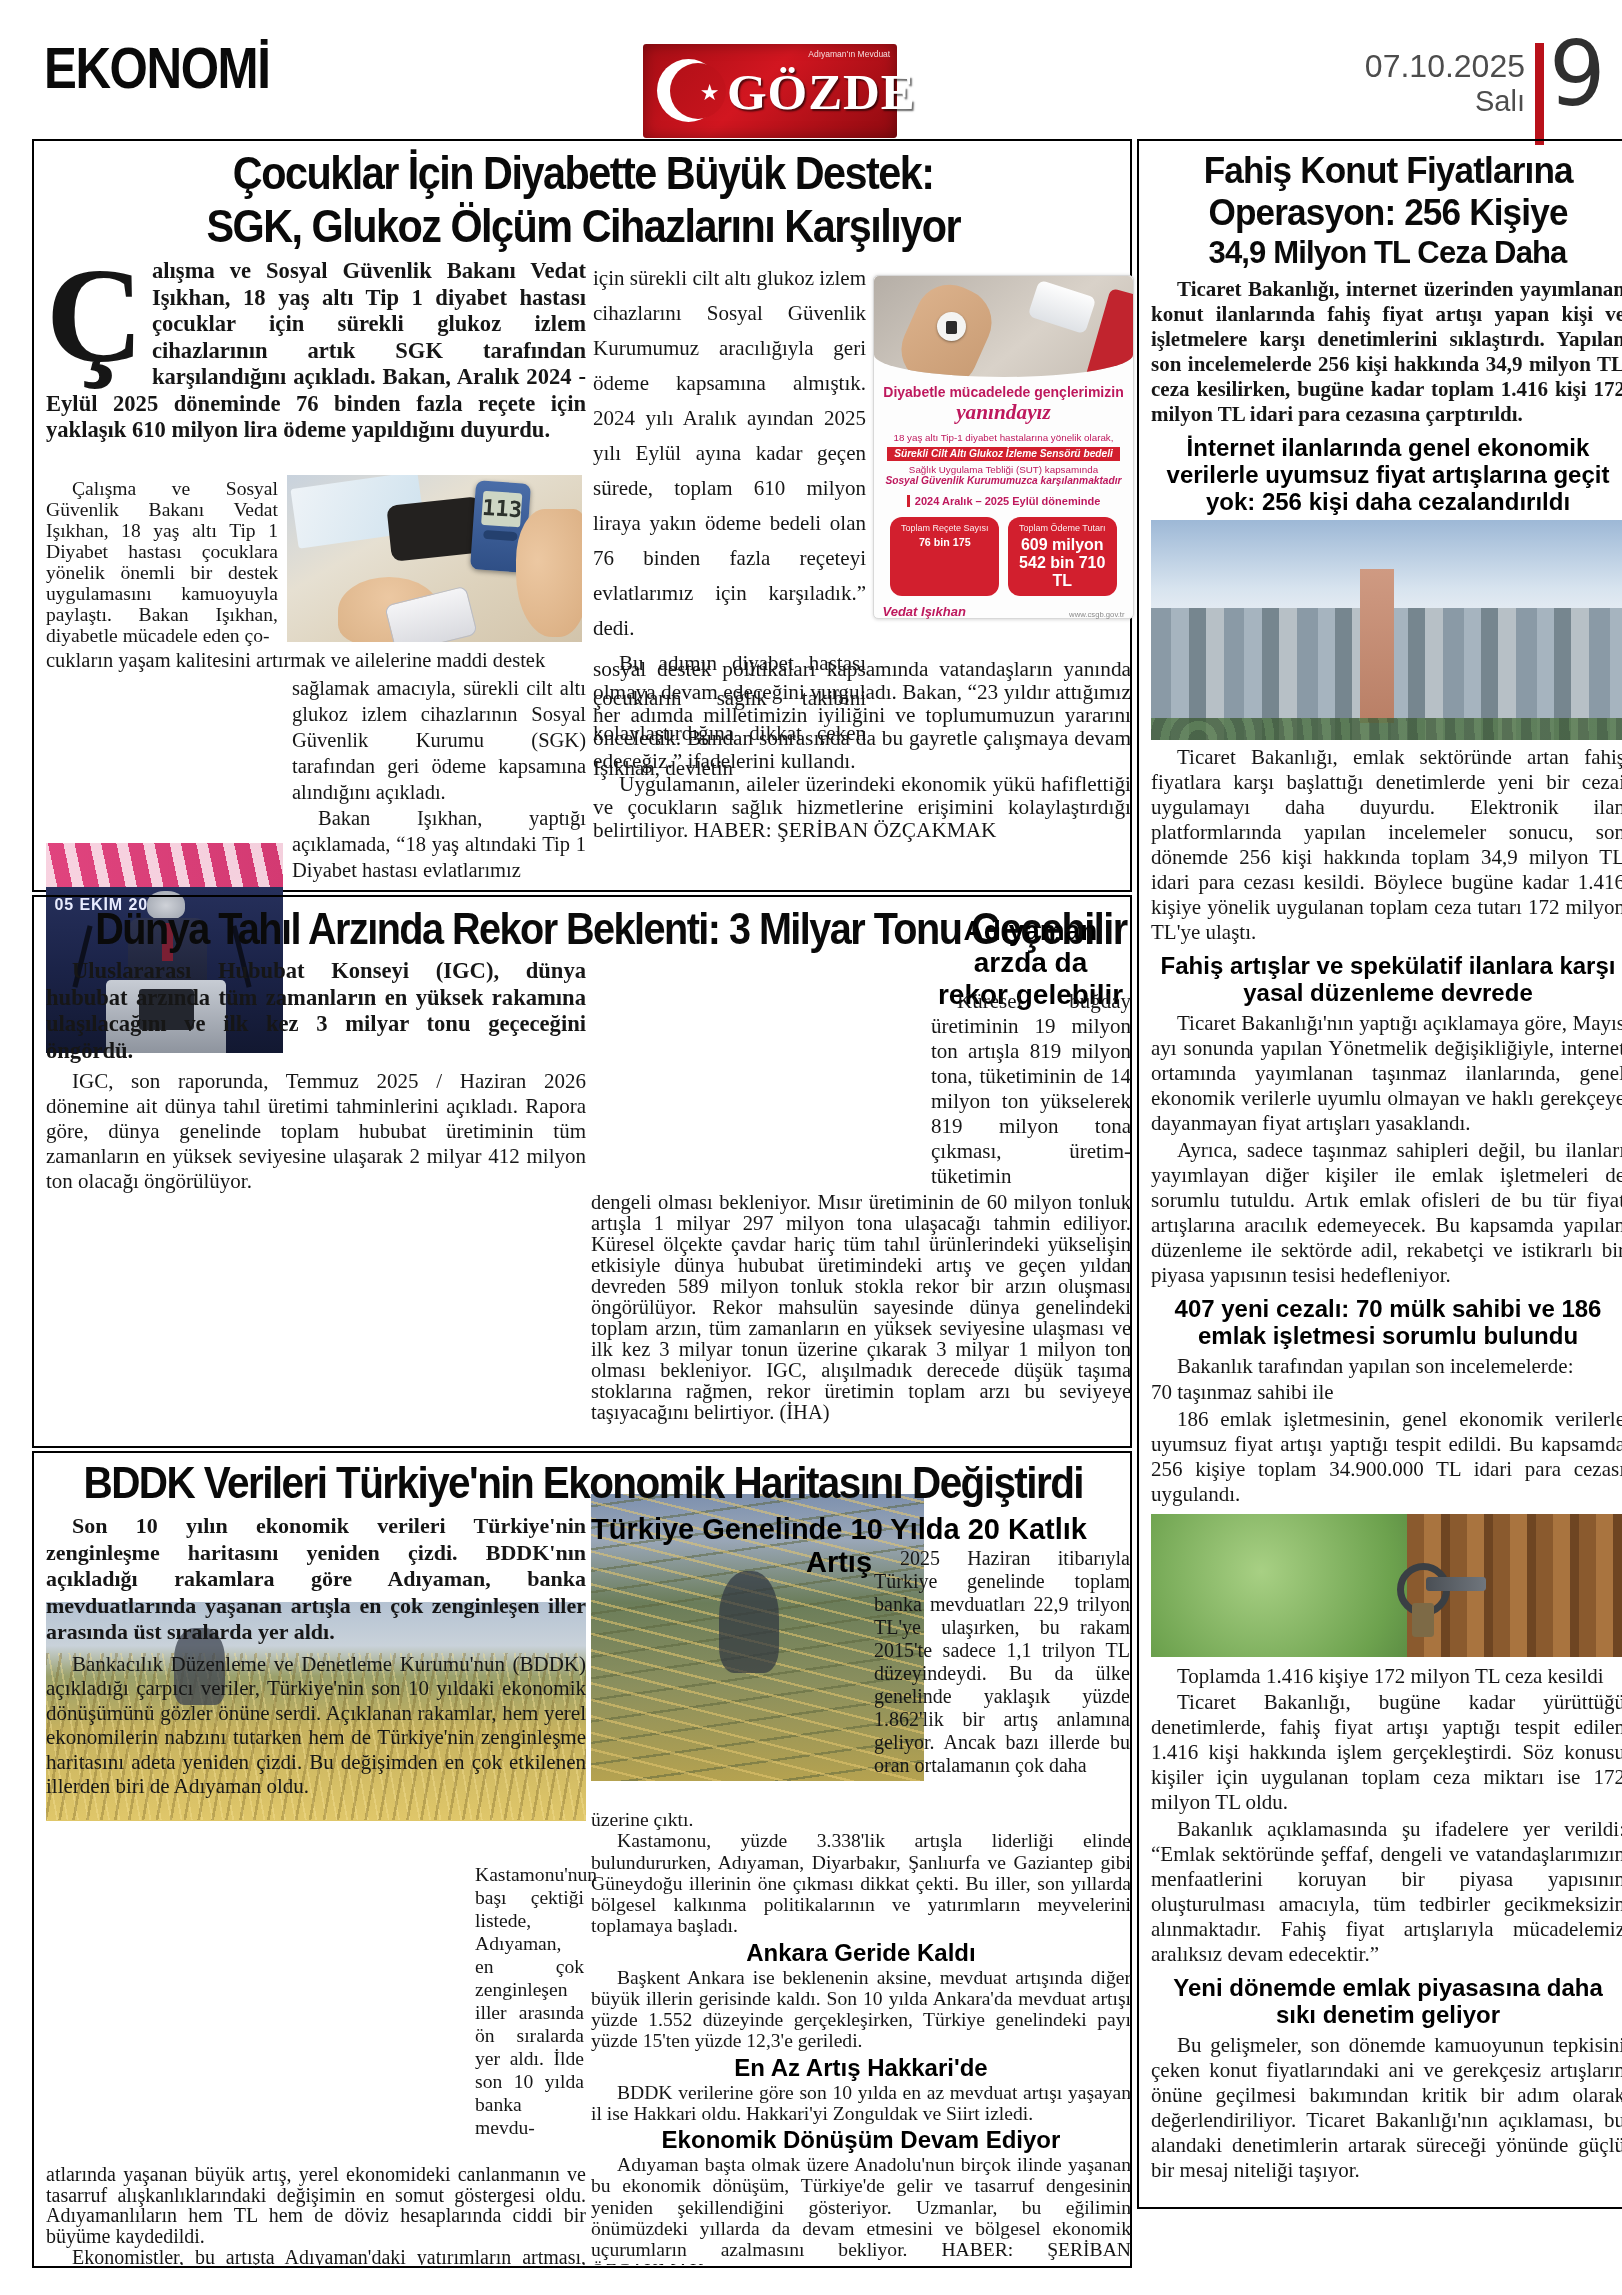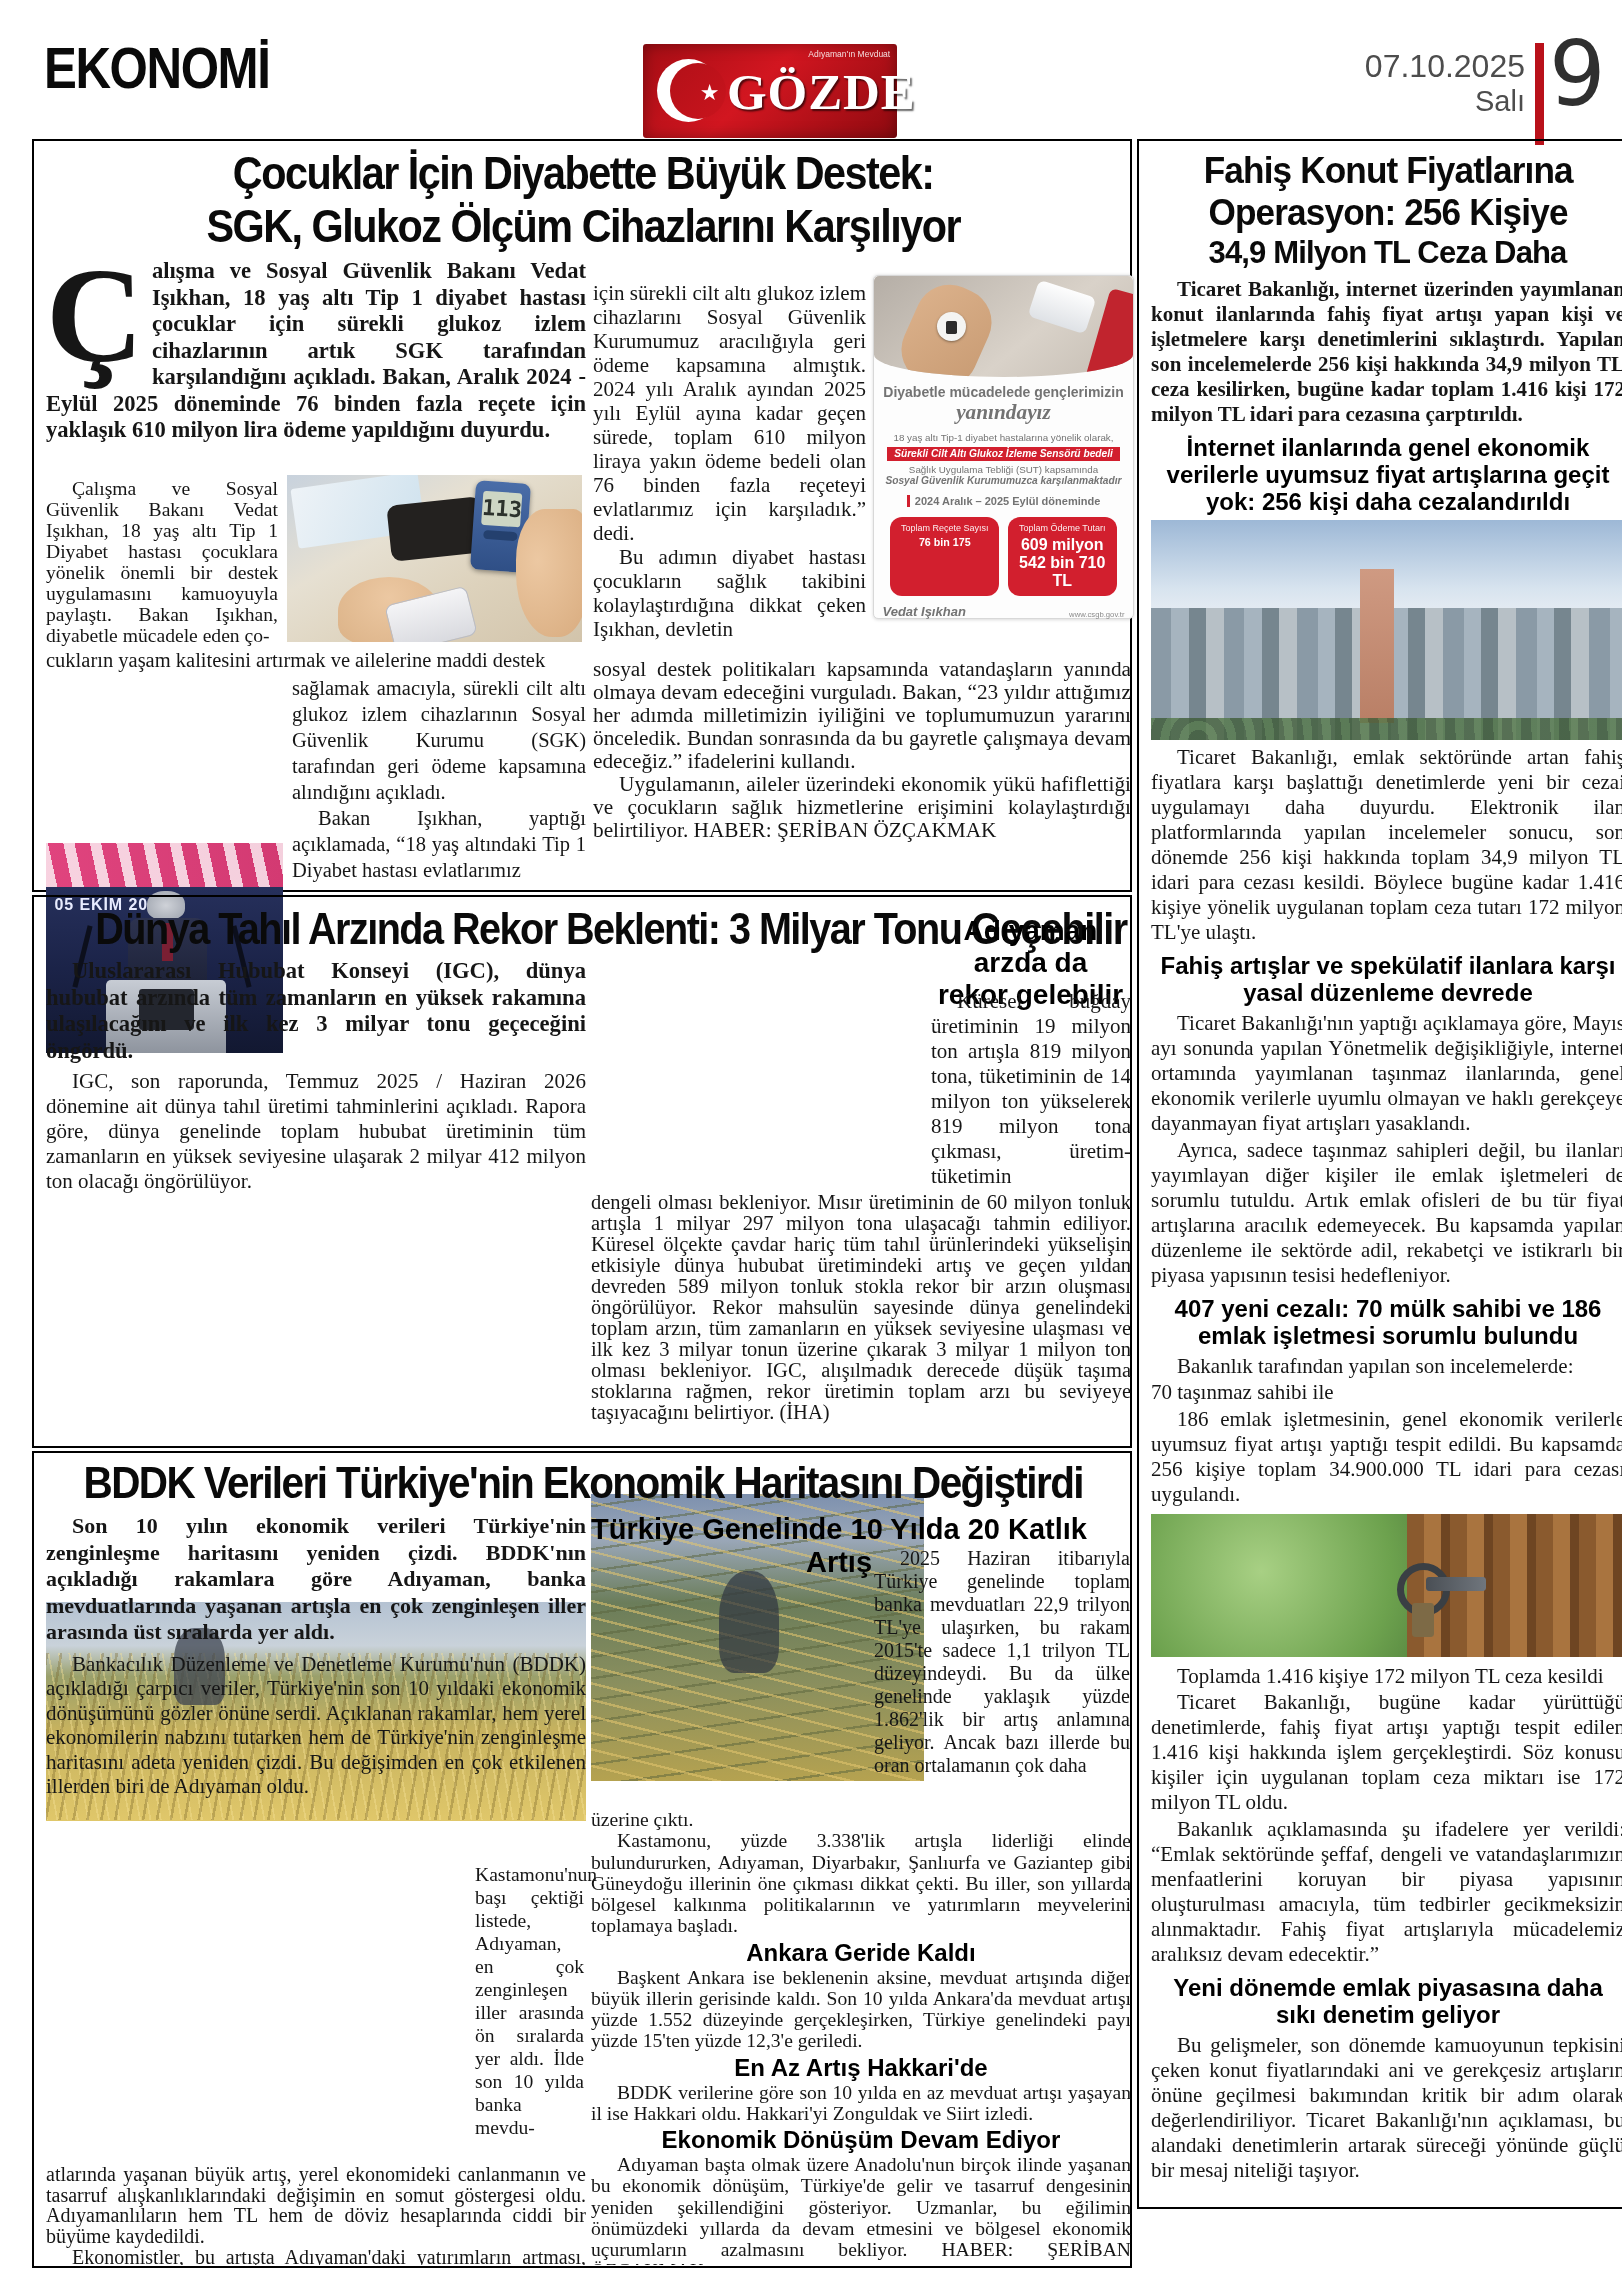--- a/index.html
+++ b/index.html
@@ -110,7 +110,7 @@
     <p class="ind">Bakan Işıkhan, yaptığı açıklamada, “18 yaş altındaki Tip 1 Diyabet hastası evlatlarımız</p>
   </div>
 
-  <div class="abs just" style="left:593px;top:261px;width:273px;height:388px;font-size:21px;line-height:24px;margin-top:20px;">
+  <div class="abs just" style="left:593px;top:261px;width:273px;height:388px;font-size:21px;line-height:35px;">
     <p>için sürekli cilt altı glukoz izlem cihazlarını Sosyal Güvenlik Kurumumuz aracılığıyla geri ödeme kapsamına almıştık. 2024 yılı Aralık ayından 2025 yılı Eylül ayına kadar geçen sürede, toplam 610 milyon liraya yakın ödeme bedeli olan 76 binden fazla reçeteyi evlatlarımız için karşıladık.” dedi.</p>
     <p class="ind">Bu adımın diyabet hastası çocukların sağlık takibini kolaylaştırdığına dikkat çeken Işıkhan, devletin</p>
   </div>

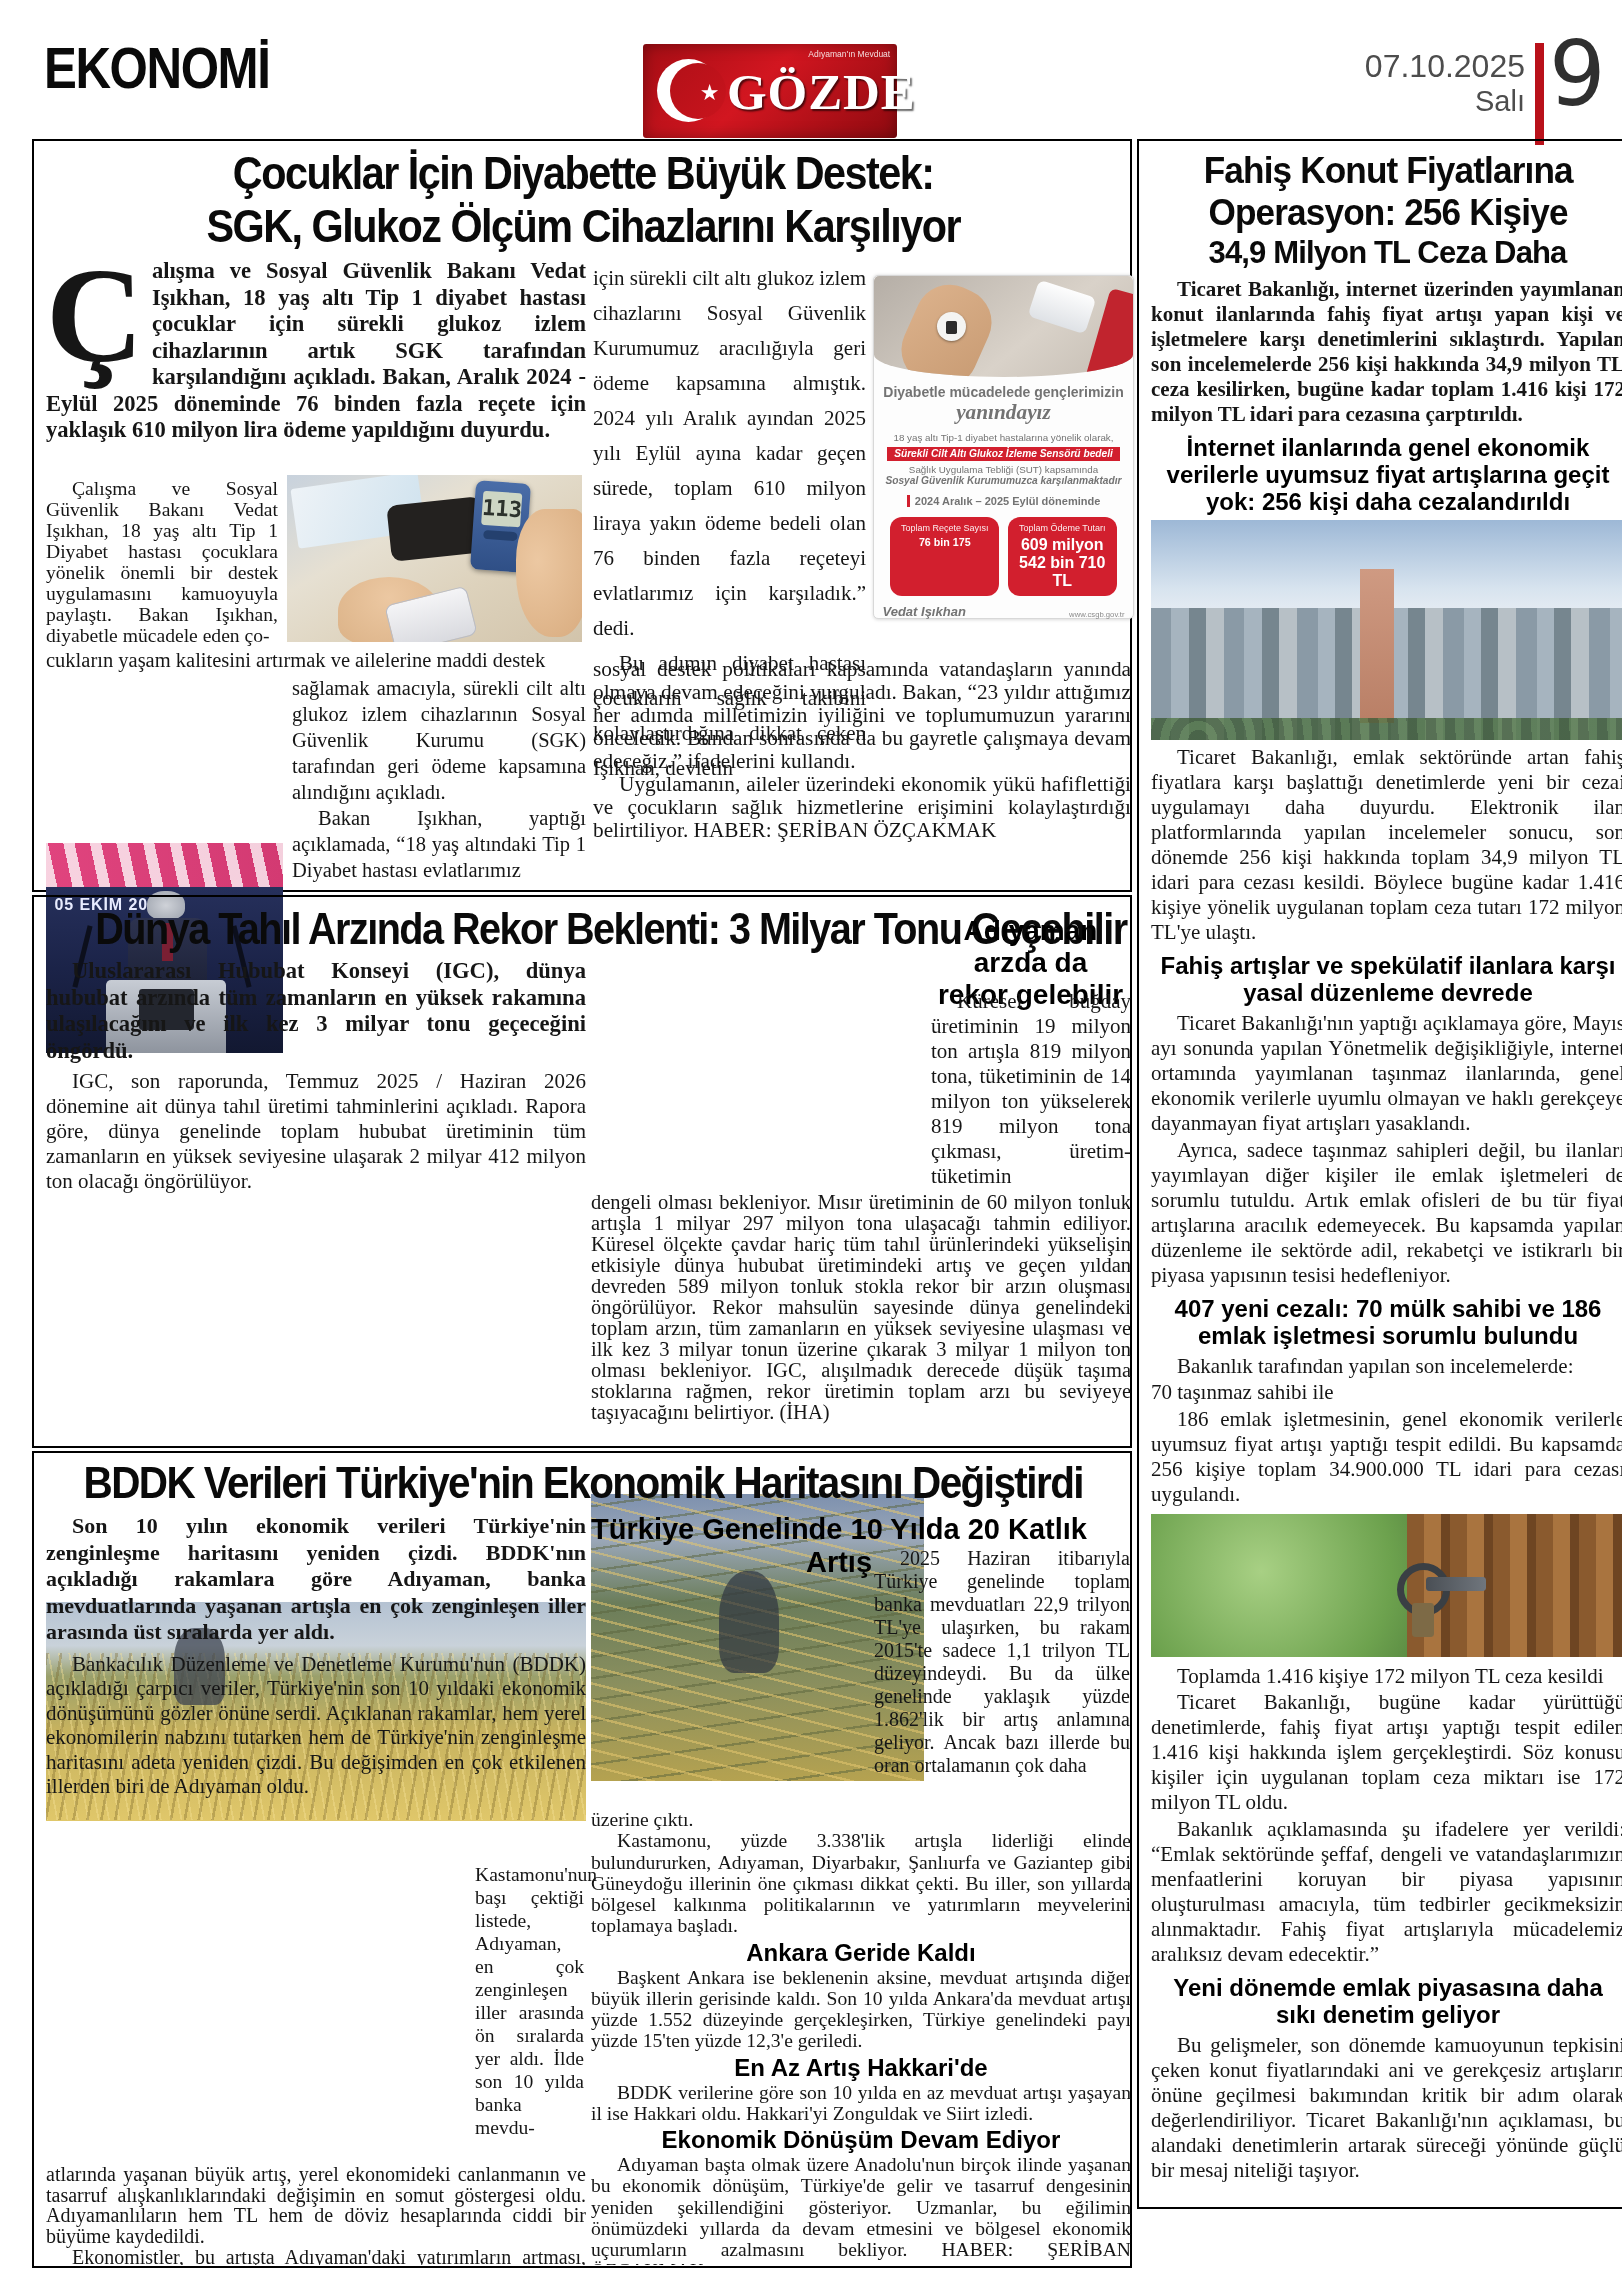--- a/index.html
+++ b/index.html
@@ -28,7 +28,7 @@
   .pageno{font-family:"DejaVu Sans",sans-serif;font-weight:400;color:#303030;}
   
   .infocard{background:#fdfdfd;border:0.9px solid #d8d8d8;border-radius:5.1px;box-shadow:0 0.9px 3.4px rgba(0,0,0,.15);}
-  .navy{color:#737373;}
+  .navy{color:#be185d;}
   .bubble{background:#d21f2e;border-radius:12px;color:#fff;text-align:center;padding:6px 4.3px;width:109px;box-sizing:border-box;}
   
   .rcol p{margin:0 0 1.7px 0;}

